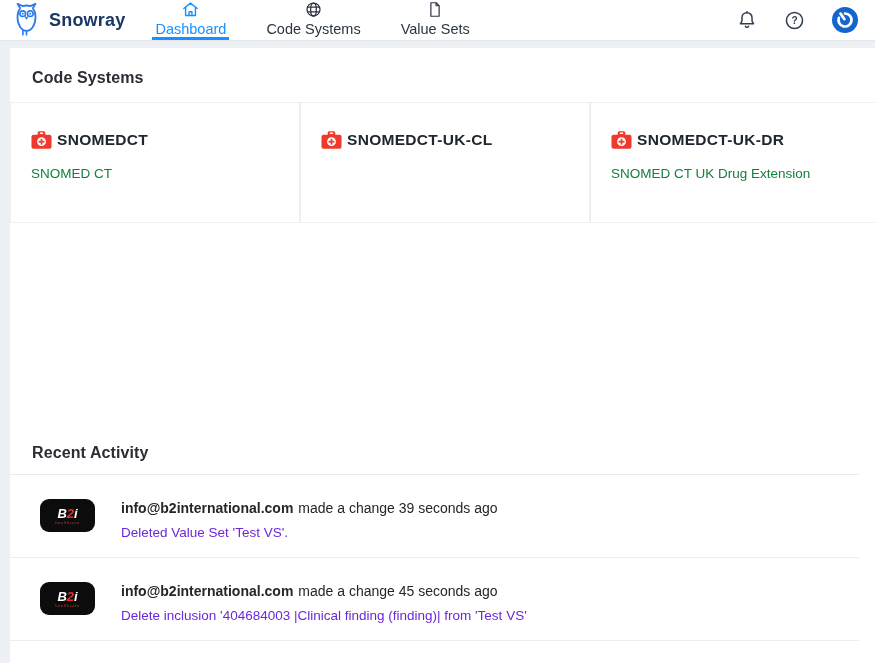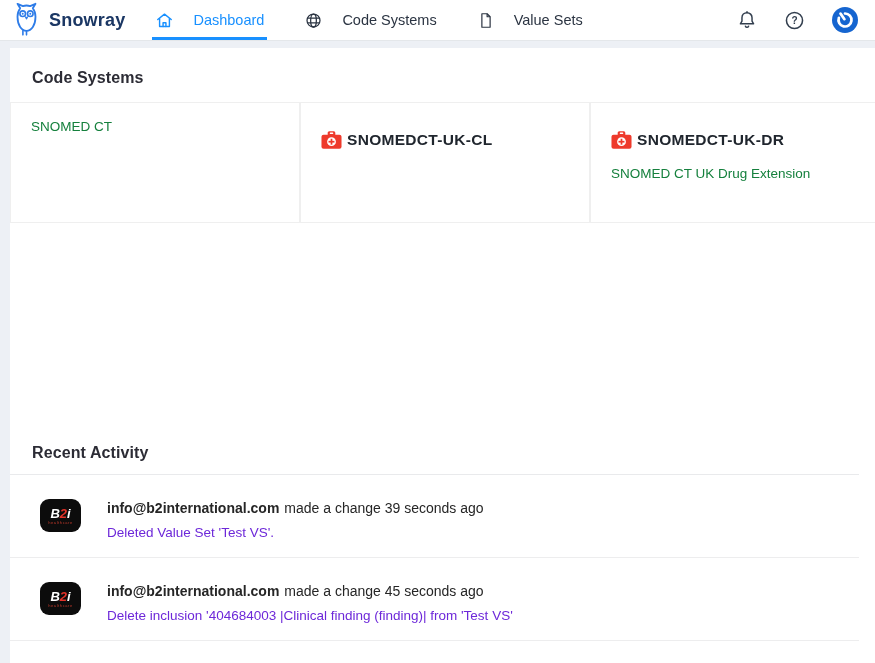--- a/index.html
+++ b/index.html
@@ -23,8 +23,8 @@
 
   .nav { display:flex; align-items:center; gap:40px; height:100%; margin-left:30px; }
   .nav-item {
-    display:flex; align-items:center; gap:19px; height:100%;
-    font-size:14.5px; color:#2b3442; position:relative; cursor:pointer; white-space:nowrap;
+    display:flex; align-items:center; gap:2px; height:100%;
+    font-size:14.5px; color:#2b3442; position:relative; cursor:pointer; white-space:nowrap;flex-direction:column;
   }
   .nav-item.active { color:#1890ff; }
   .nav-item.active::after {

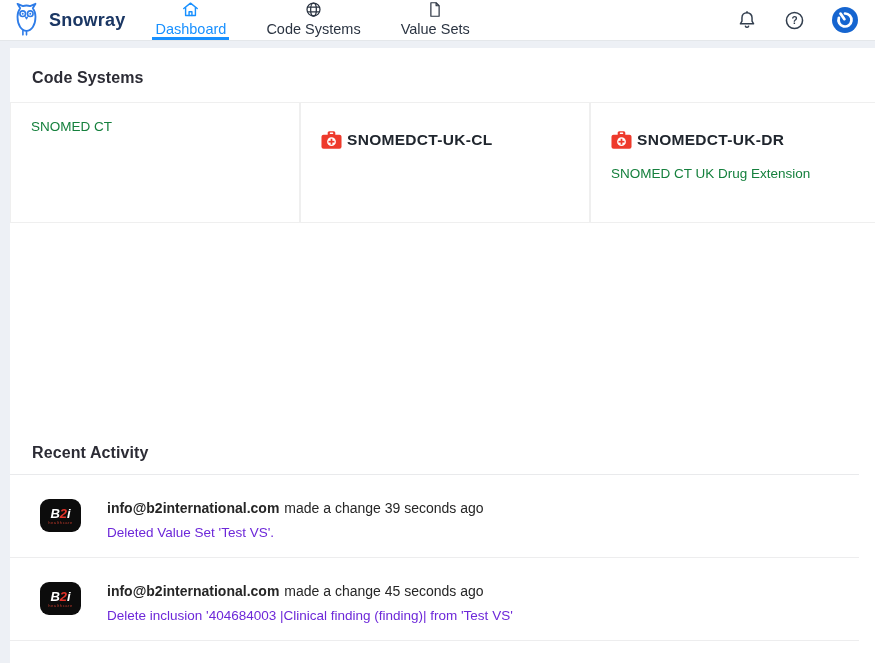--- a/index.html
+++ b/index.html
@@ -169,6 +169,19 @@
   <div class="cards">
 
     <div class="card">
+      <div class="card-title-row">
+        <span>
+          <svg width="21" height="20" viewBox="0 0 22 20">
+            <rect x="7" y="0.8" width="8" height="5" rx="1.6" fill="#ee3a2c"></rect>
+            <rect x="9.2" y="2.2" width="3.6" height="1.6" rx="0.6" fill="#ffffff"></rect>
+            <rect x="0.5" y="4.5" width="21" height="14.7" rx="2.2" fill="#ee3a2c"></rect>
+            <circle cx="11" cy="11.8" r="4.6" fill="#ffffff"></circle>
+            <rect x="10.1" y="8.7" width="1.8" height="6.2" fill="#ee3a2c"></rect>
+            <rect x="7.9" y="10.9" width="6.2" height="1.8" fill="#ee3a2c"></rect>
+          </svg>
+        </span>
+        <span class="card-name">SNOMEDCT</span>
+      </div>
       <div class="card-desc">SNOMED CT</div>
     </div>
 

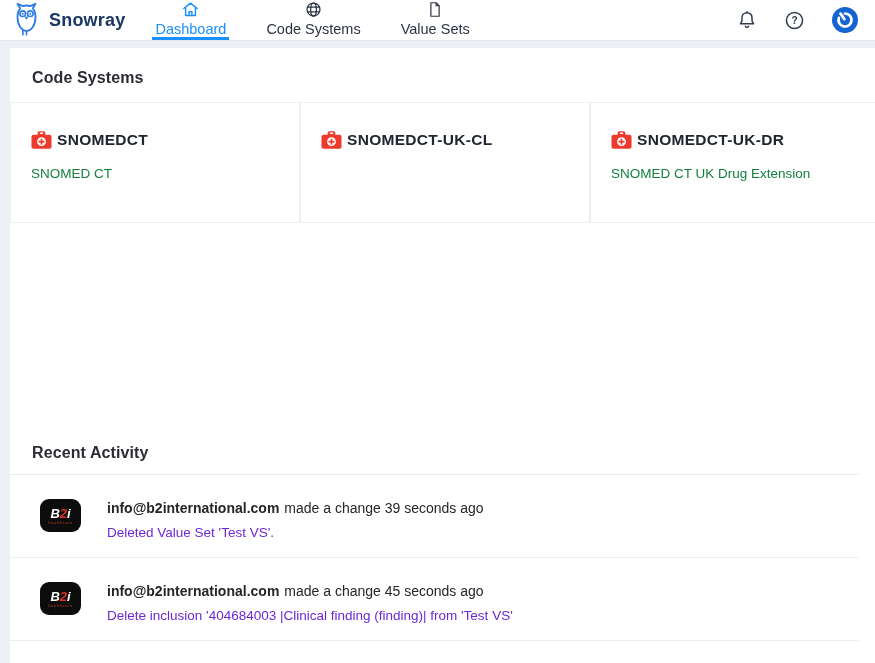--- a/index.html
+++ b/index.html
@@ -64,7 +64,7 @@
     border-bottom:1px solid #ededee; margin-right:16px;
   }
   .b2i-avatar {
-    width:41px; height:33px; min-width:33px; background:#0c0c0c; border-radius:9px;
+    width:55px; height:33px; min-width:33px; background:#0c0c0c; border-radius:9px;
     display:flex; flex-direction:column; align-items:center; justify-content:center;
     line-height:1;
   }

